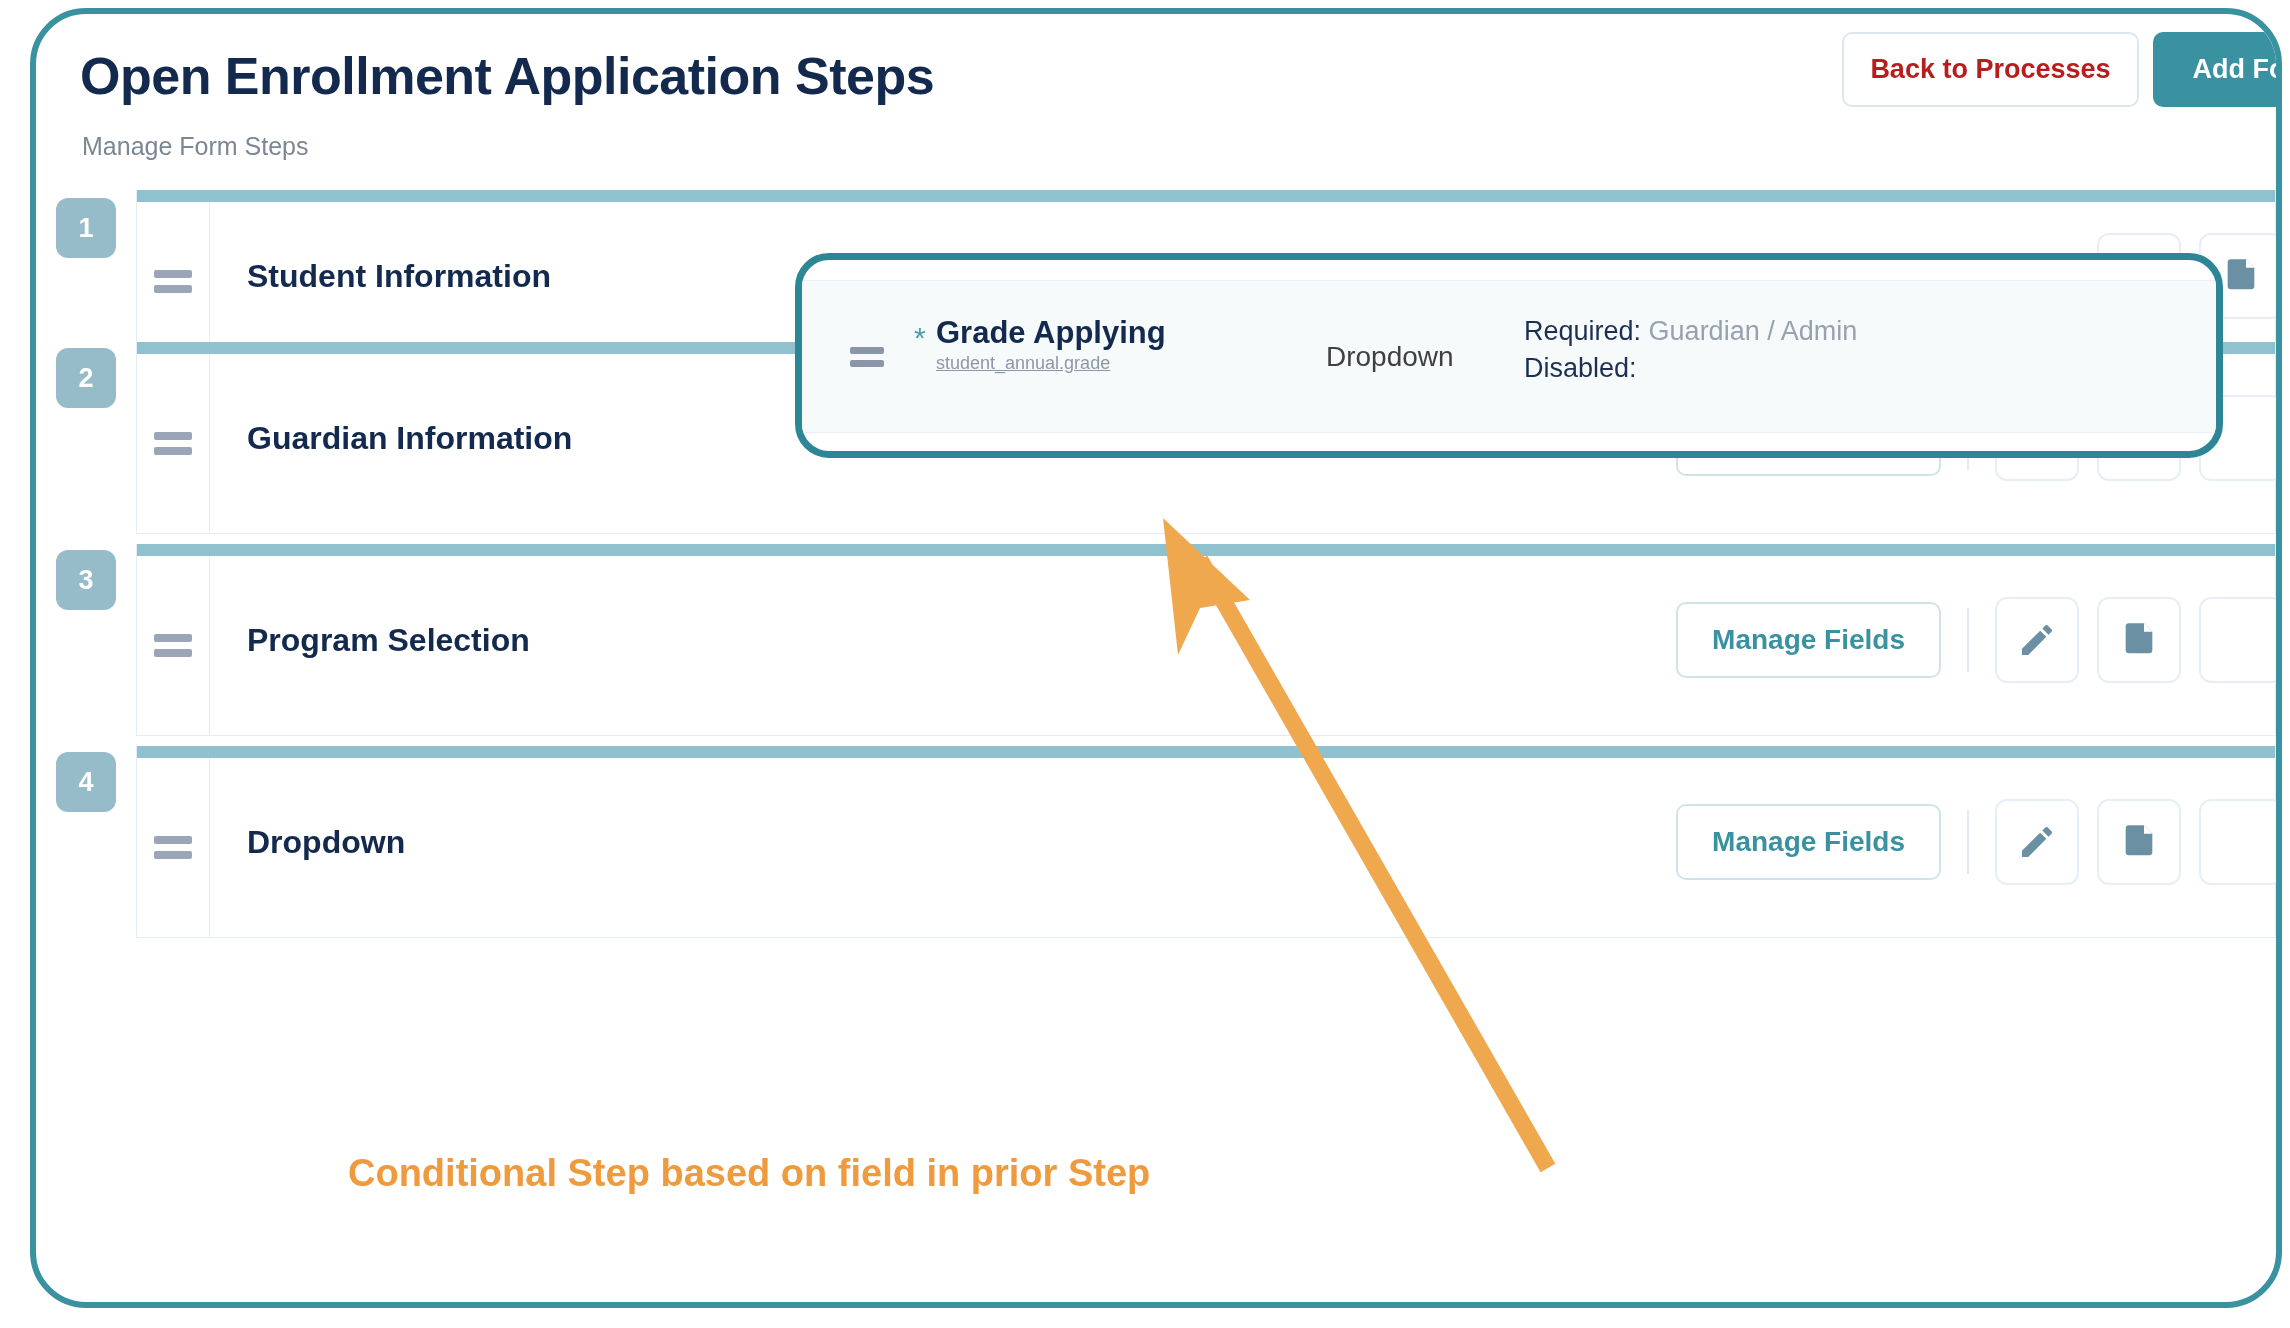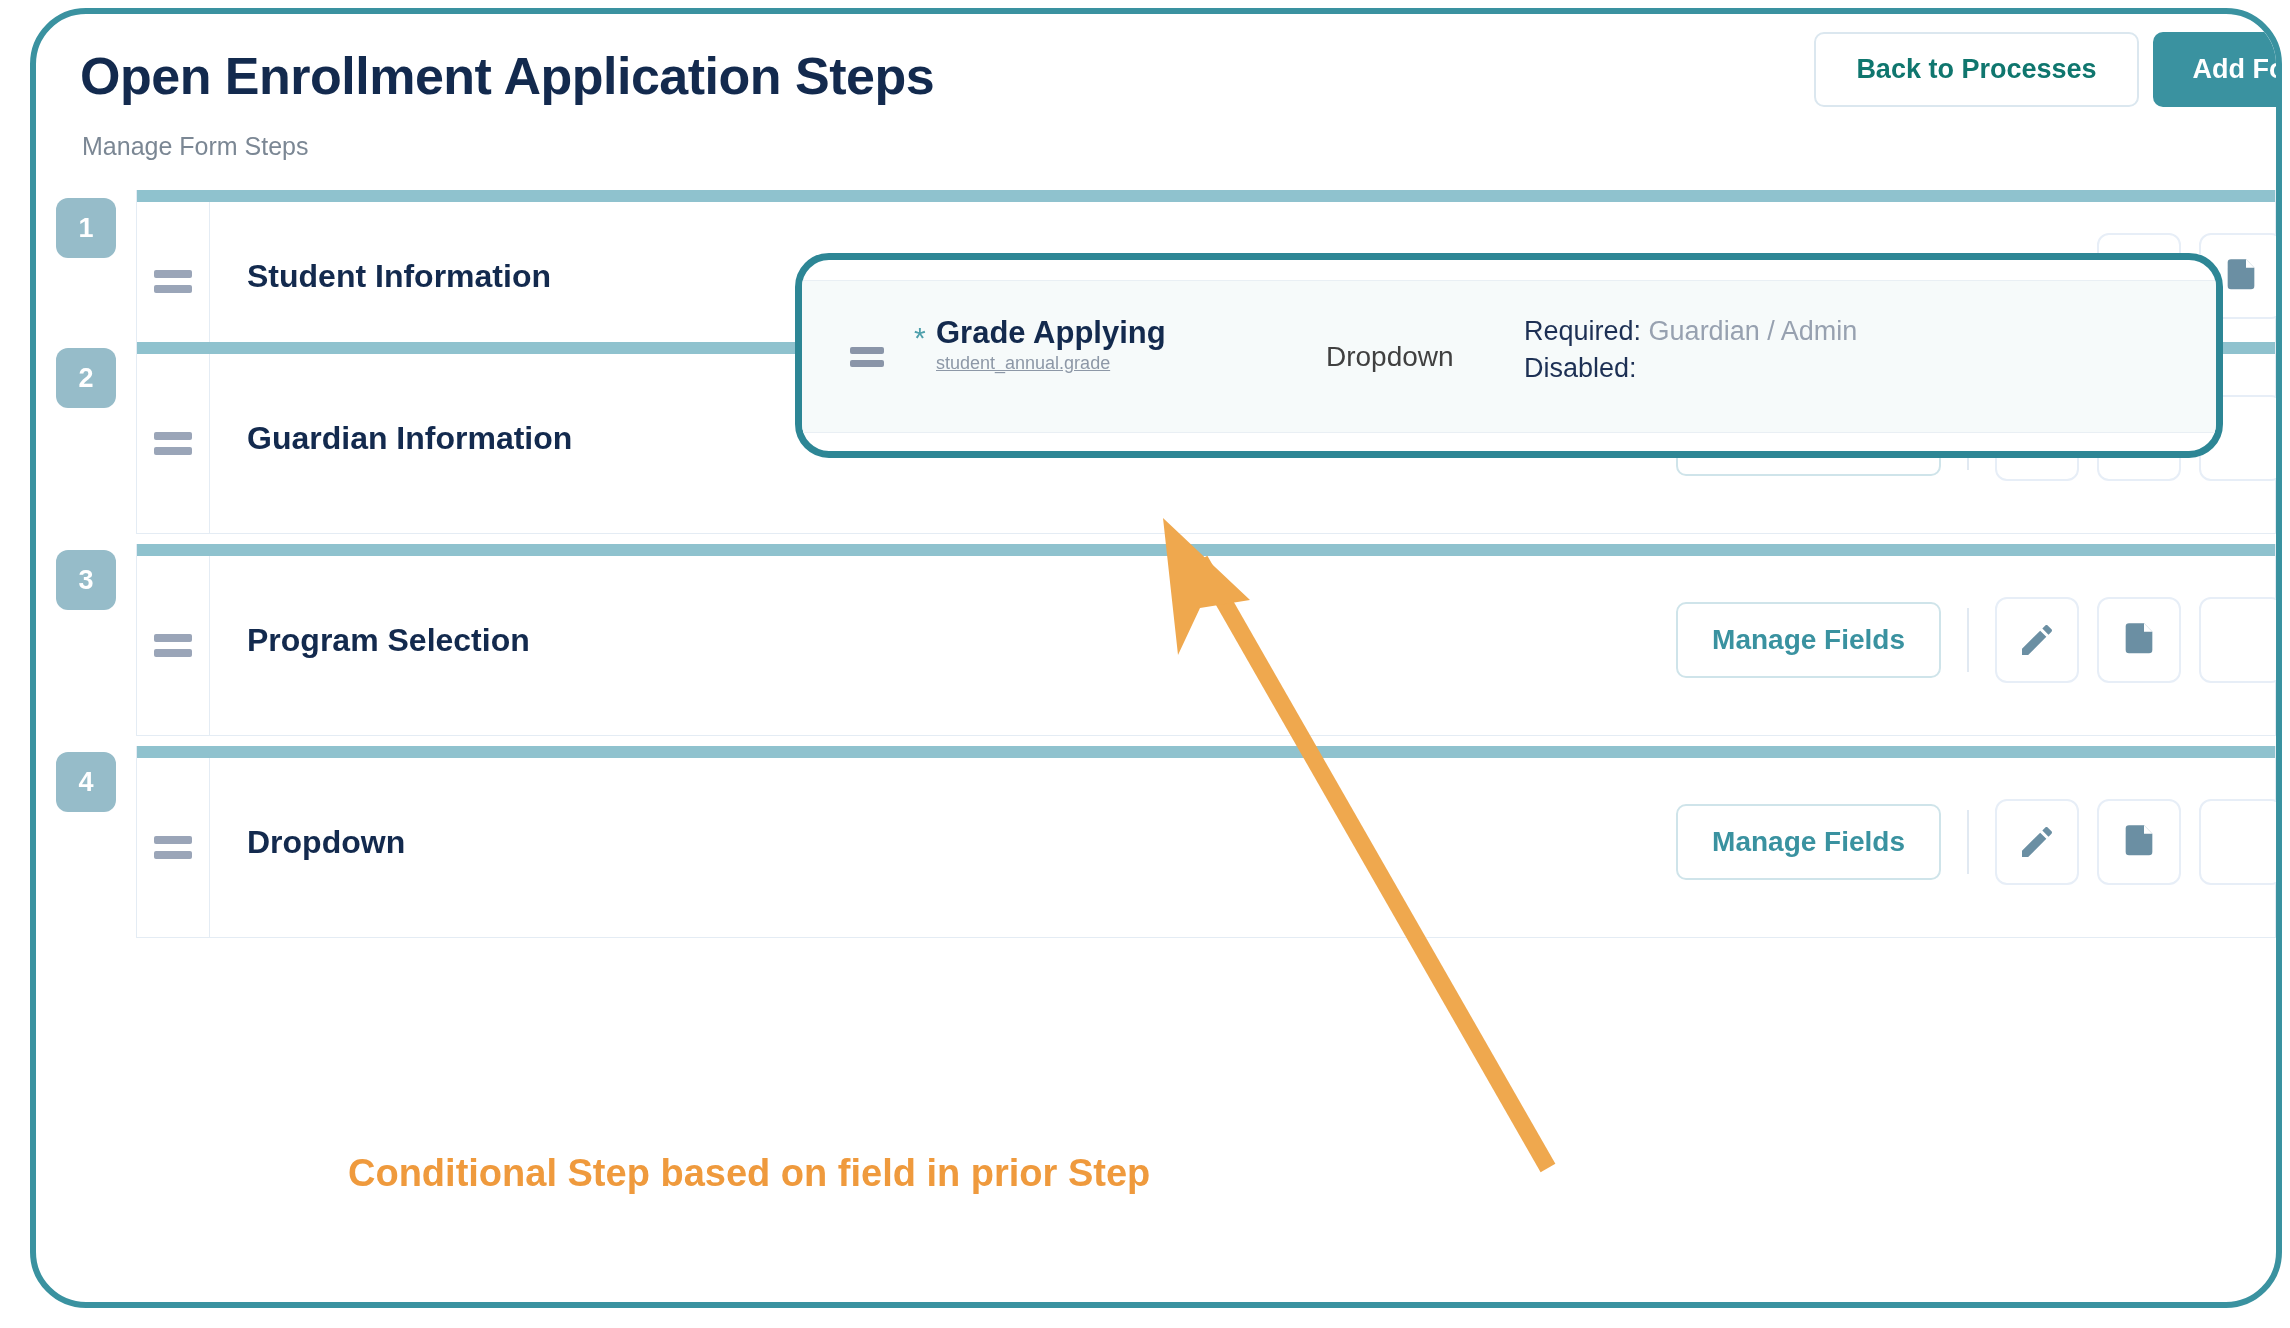--- a/index.html
+++ b/index.html
@@ -66,11 +66,11 @@
   .btn-outline-teal {
     border: 2px solid #dbe7ef;
     background: #ffffff;
-    color: #0f766e;
+    color: #b91c1c;
     font-size: 27px;
     font-weight: bold;
     border-radius: 10px;
-    padding: 20px 40px;
+    padding: 20px 26px;
     white-space: nowrap;
     font-family: "Liberation Sans", sans-serif;
     cursor: pointer;

